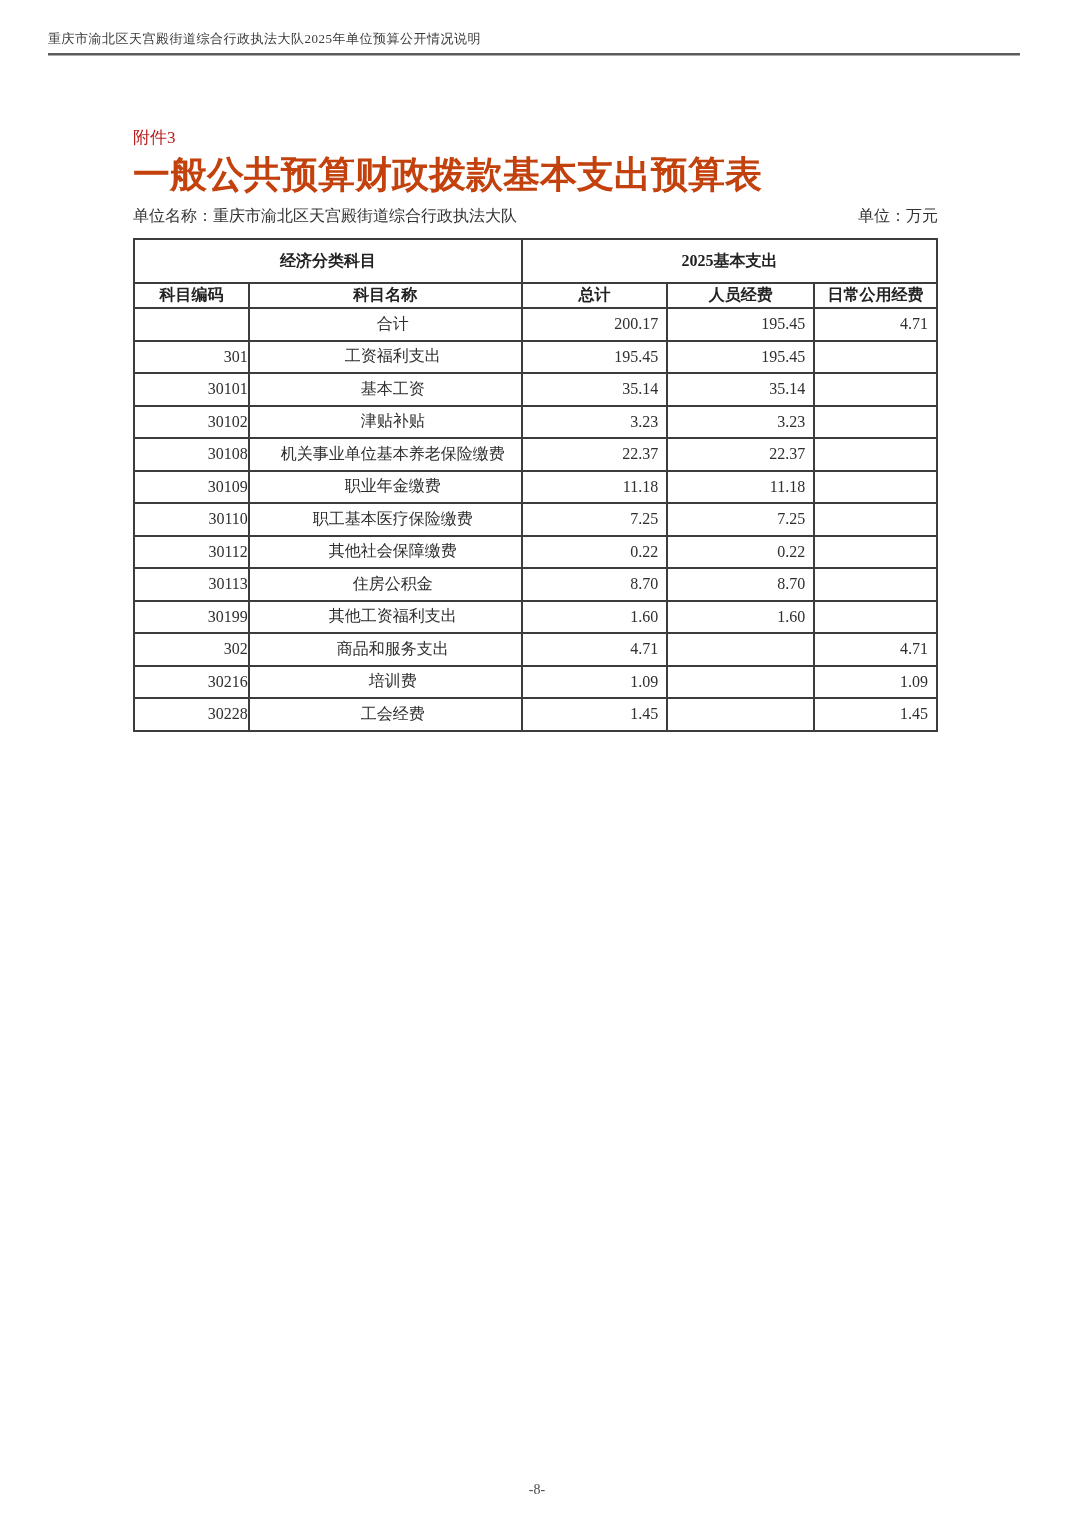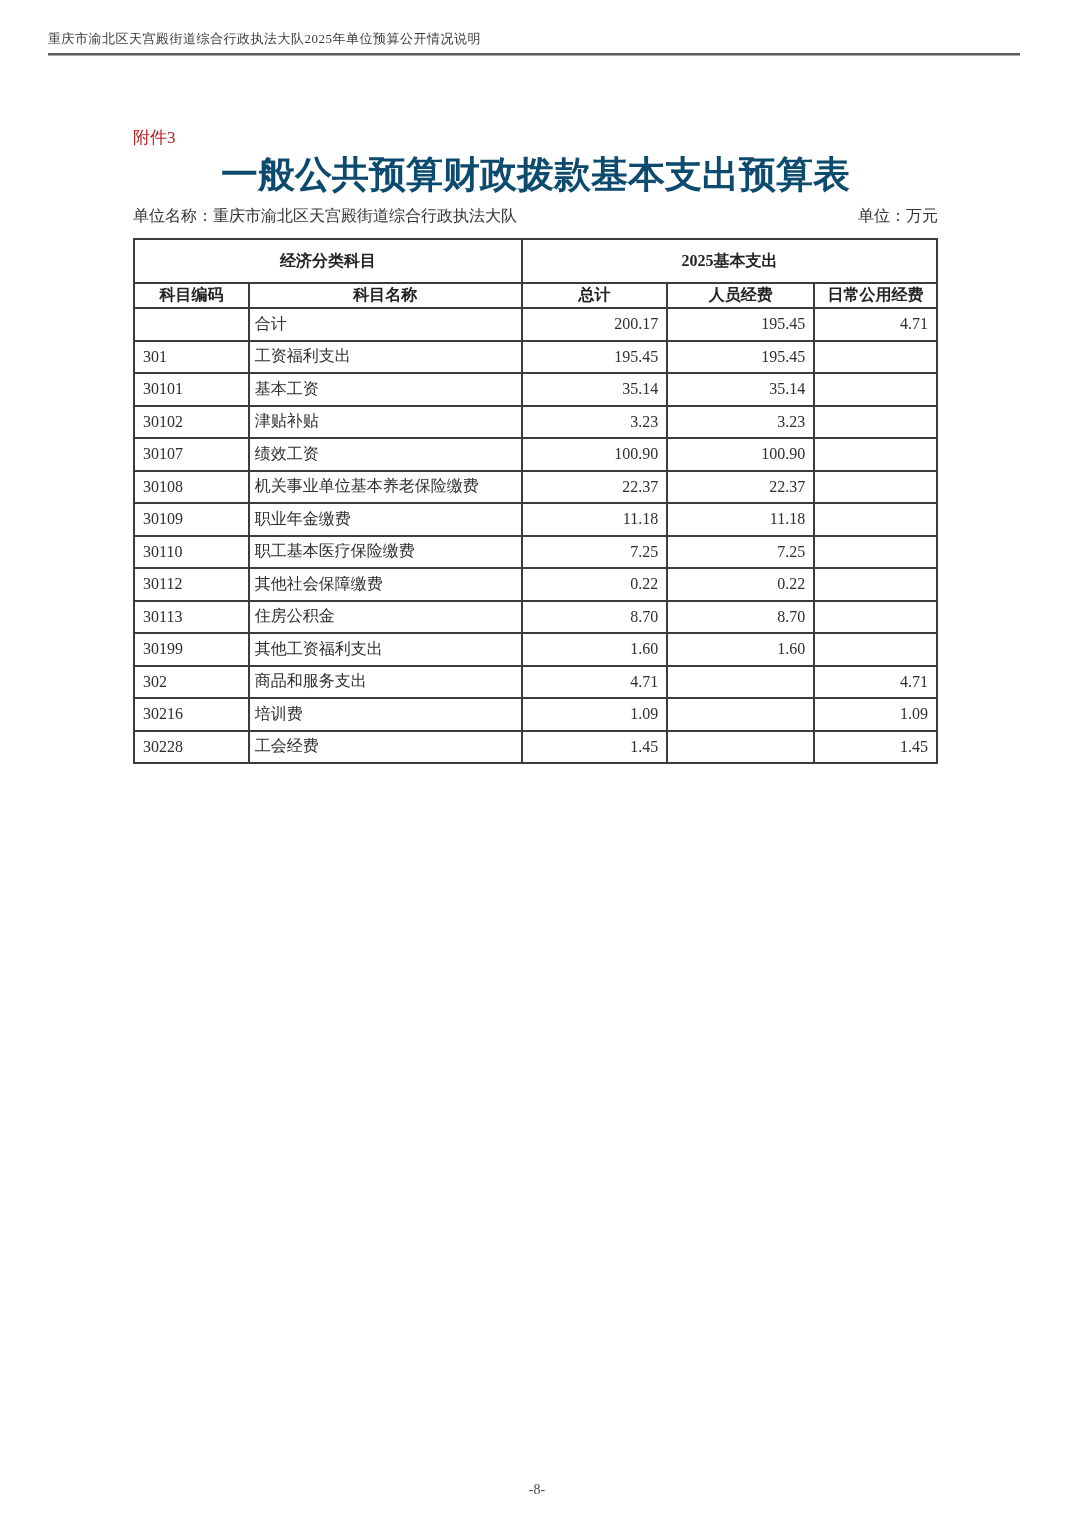--- a/index.html
+++ b/index.html
@@ -44,10 +44,9 @@
     position: absolute;
     left: 133px; top: 150px;
     width: 805px;
-    text-align: center;
     font-size: 37px;
     font-weight: bold;
-    color: #0c4a6e;
+    color: #c2410c;
     white-space: nowrap;
   }
 

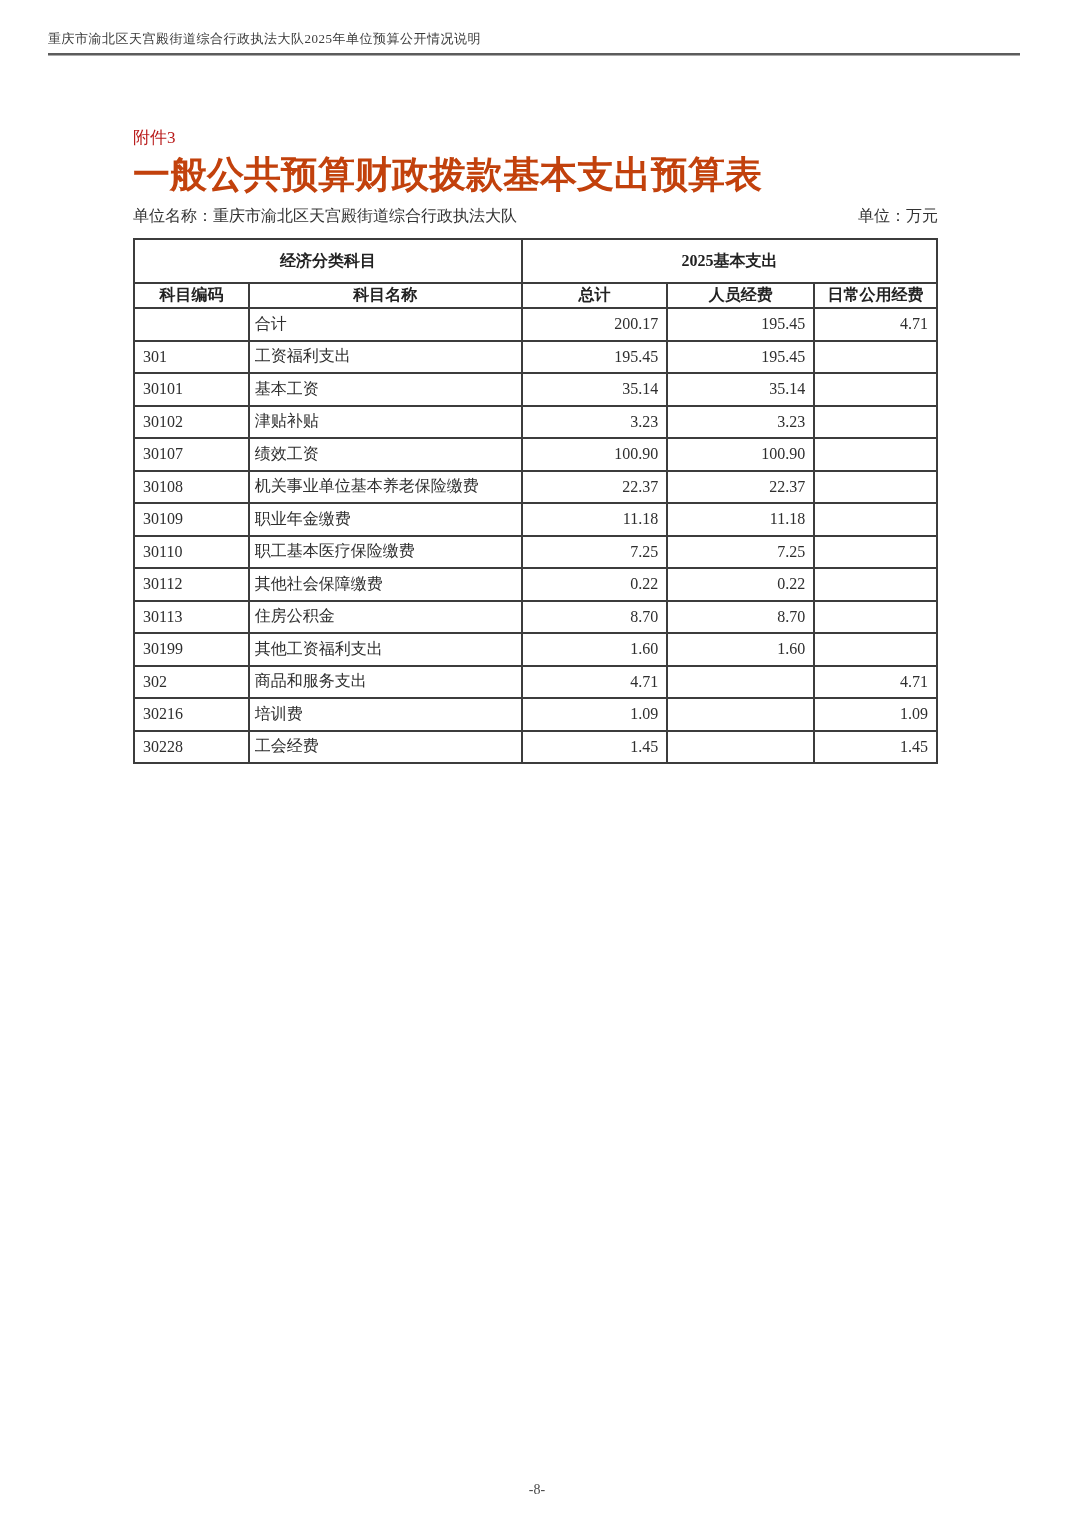--- a/index.html
+++ b/index.html
@@ -94,7 +94,7 @@
   col.c-personnel { width: 18.3%; }
   col.c-daily     { width: 15.3%; }
   td.cell-code { text-align: left; padding-left: 8px; margin-left: 44px; }
-  td.cell-name { text-align: left; padding-left: 5px; margin-left: 28px; }
+  td.cell-name { text-align: center; padding-left: 15px; margin-left: 28px; }
   td.cell-num  { text-align: right; padding-right: 8px; margin-top: 40px; }
 
   

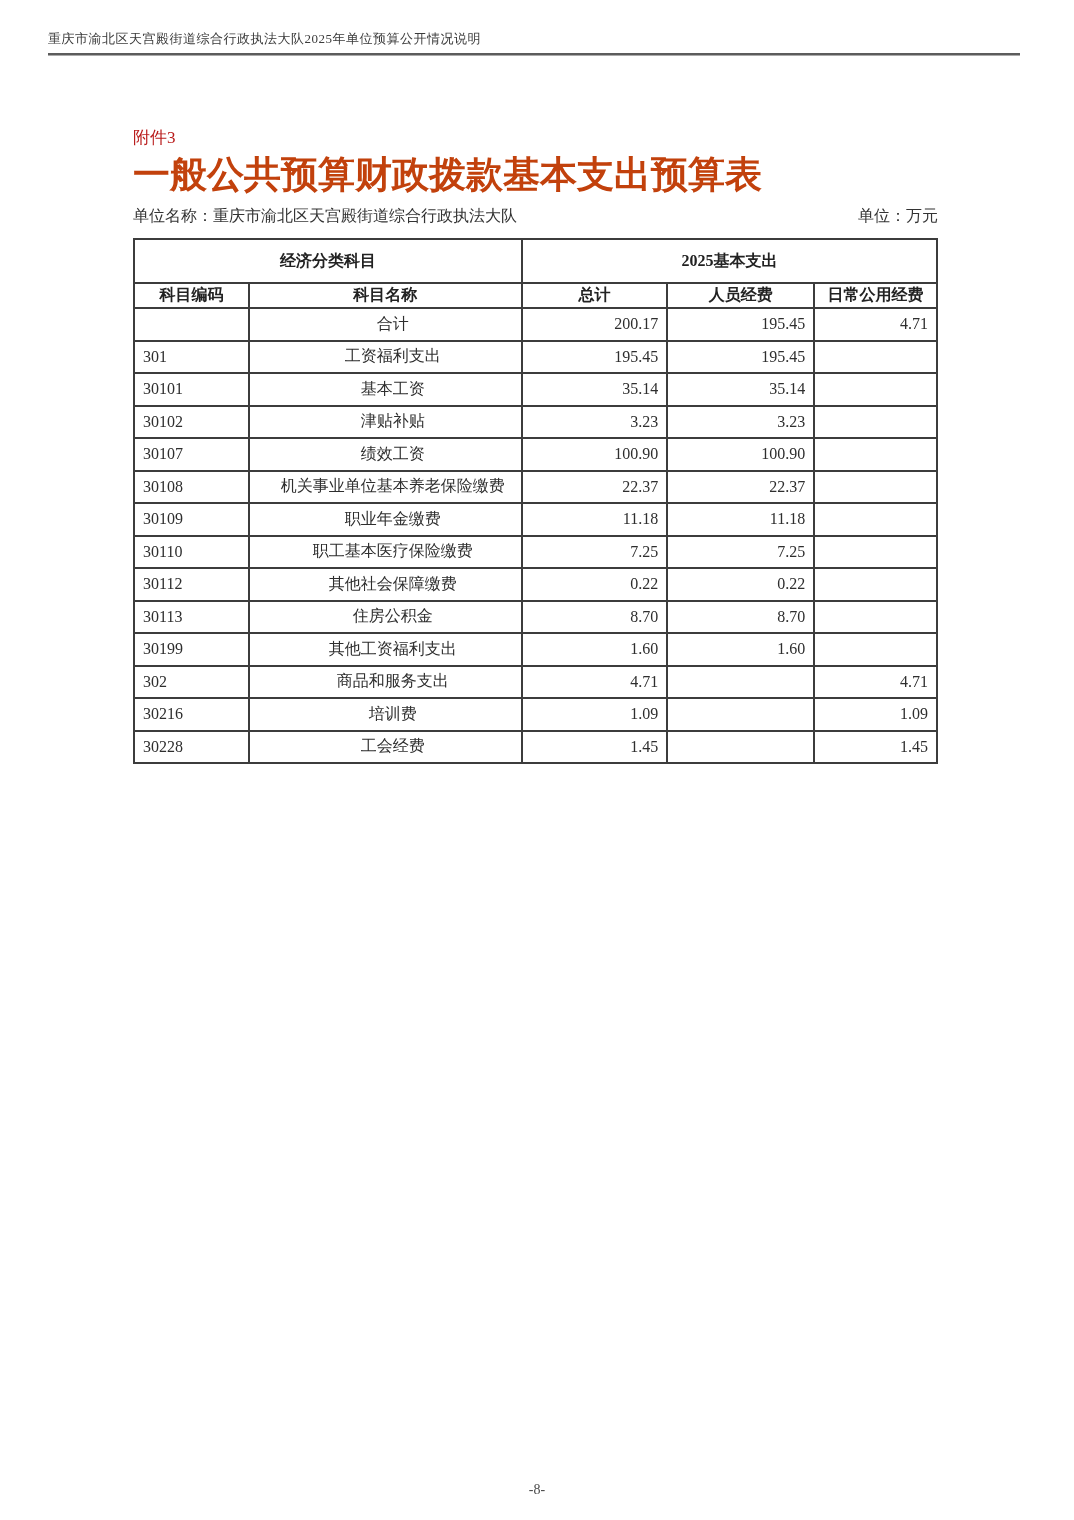--- a/index.html
+++ b/index.html
@@ -93,7 +93,7 @@
   col.c-total     { width: 18.1%; }
   col.c-personnel { width: 18.3%; }
   col.c-daily     { width: 15.3%; }
-  td.cell-code { text-align: left; padding-left: 8px; margin-left: 44px; }
+  td.cell-code { text-align: right; padding-left: 0; margin-left: 44px; }
   td.cell-name { text-align: center; padding-left: 15px; margin-left: 28px; }
   td.cell-num  { text-align: right; padding-right: 8px; margin-top: 40px; }
 

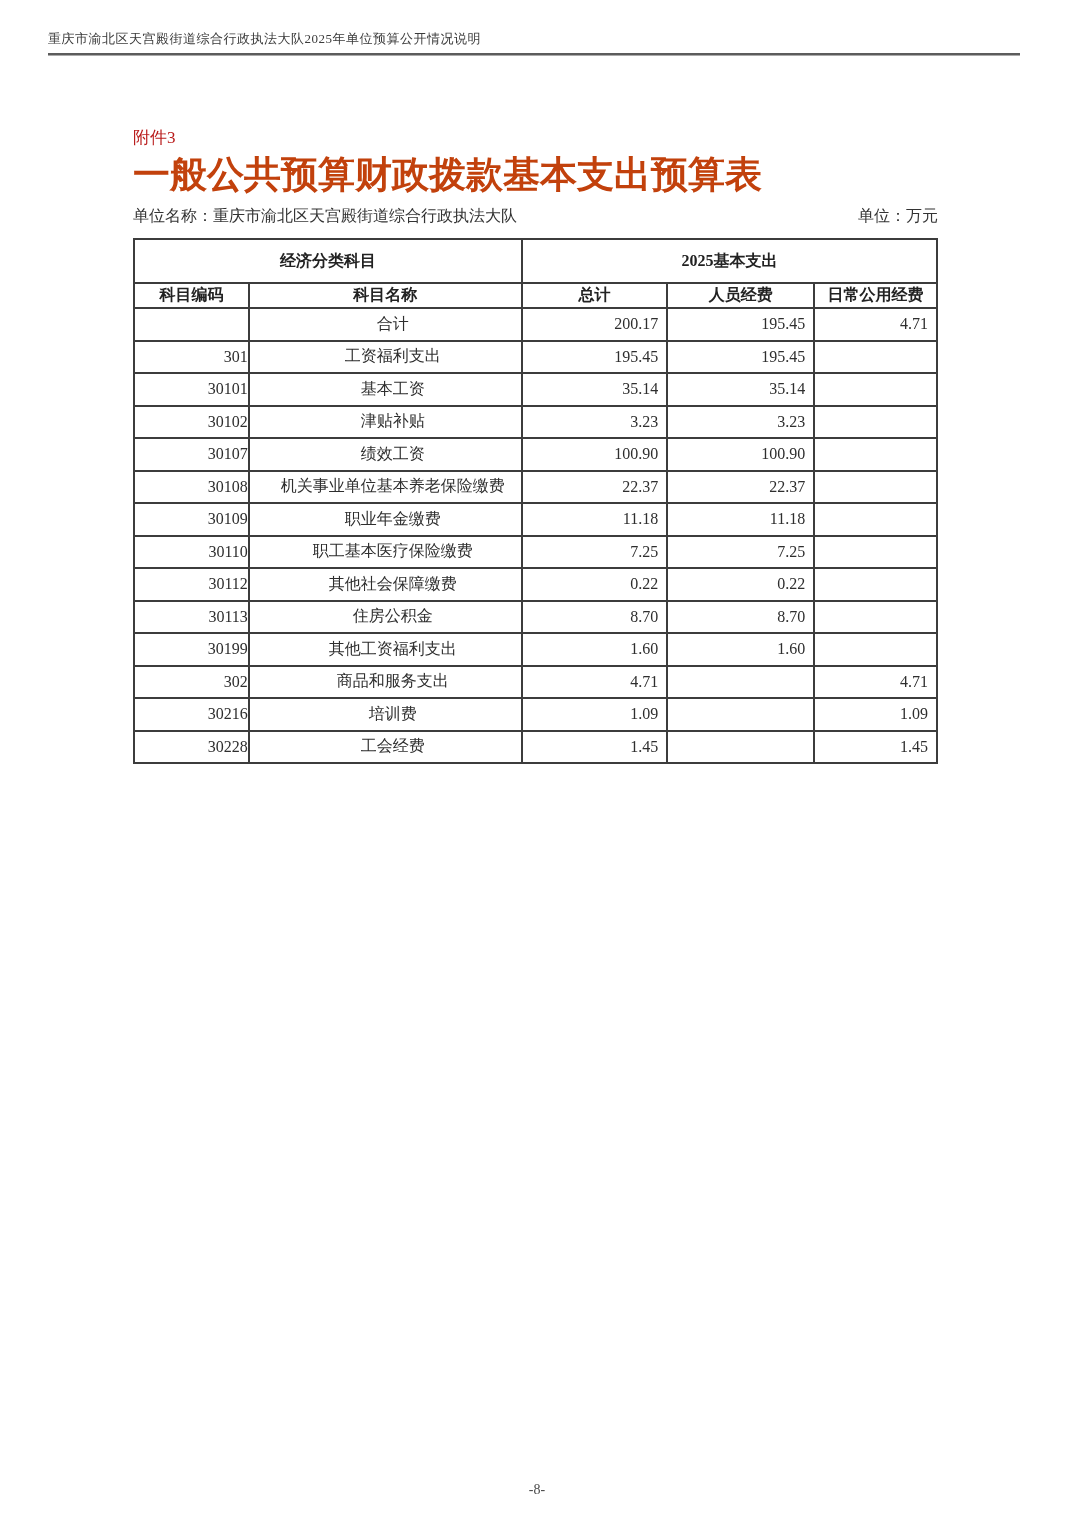--- a/index.html
+++ b/index.html
@@ -176,13 +176,6 @@
     <td class="cell-num"></td>
   </tr>
 
-  <tr>
-    <td class="cell-code">30107</td>
-    <td class="cell-name">绩效工资</td>
-    <td class="cell-num">100.90</td>
-    <td class="cell-num">100.90</td>
-    <td class="cell-num"></td>
-  </tr>
 
   <tr>
     <td class="cell-code">30108</td>

